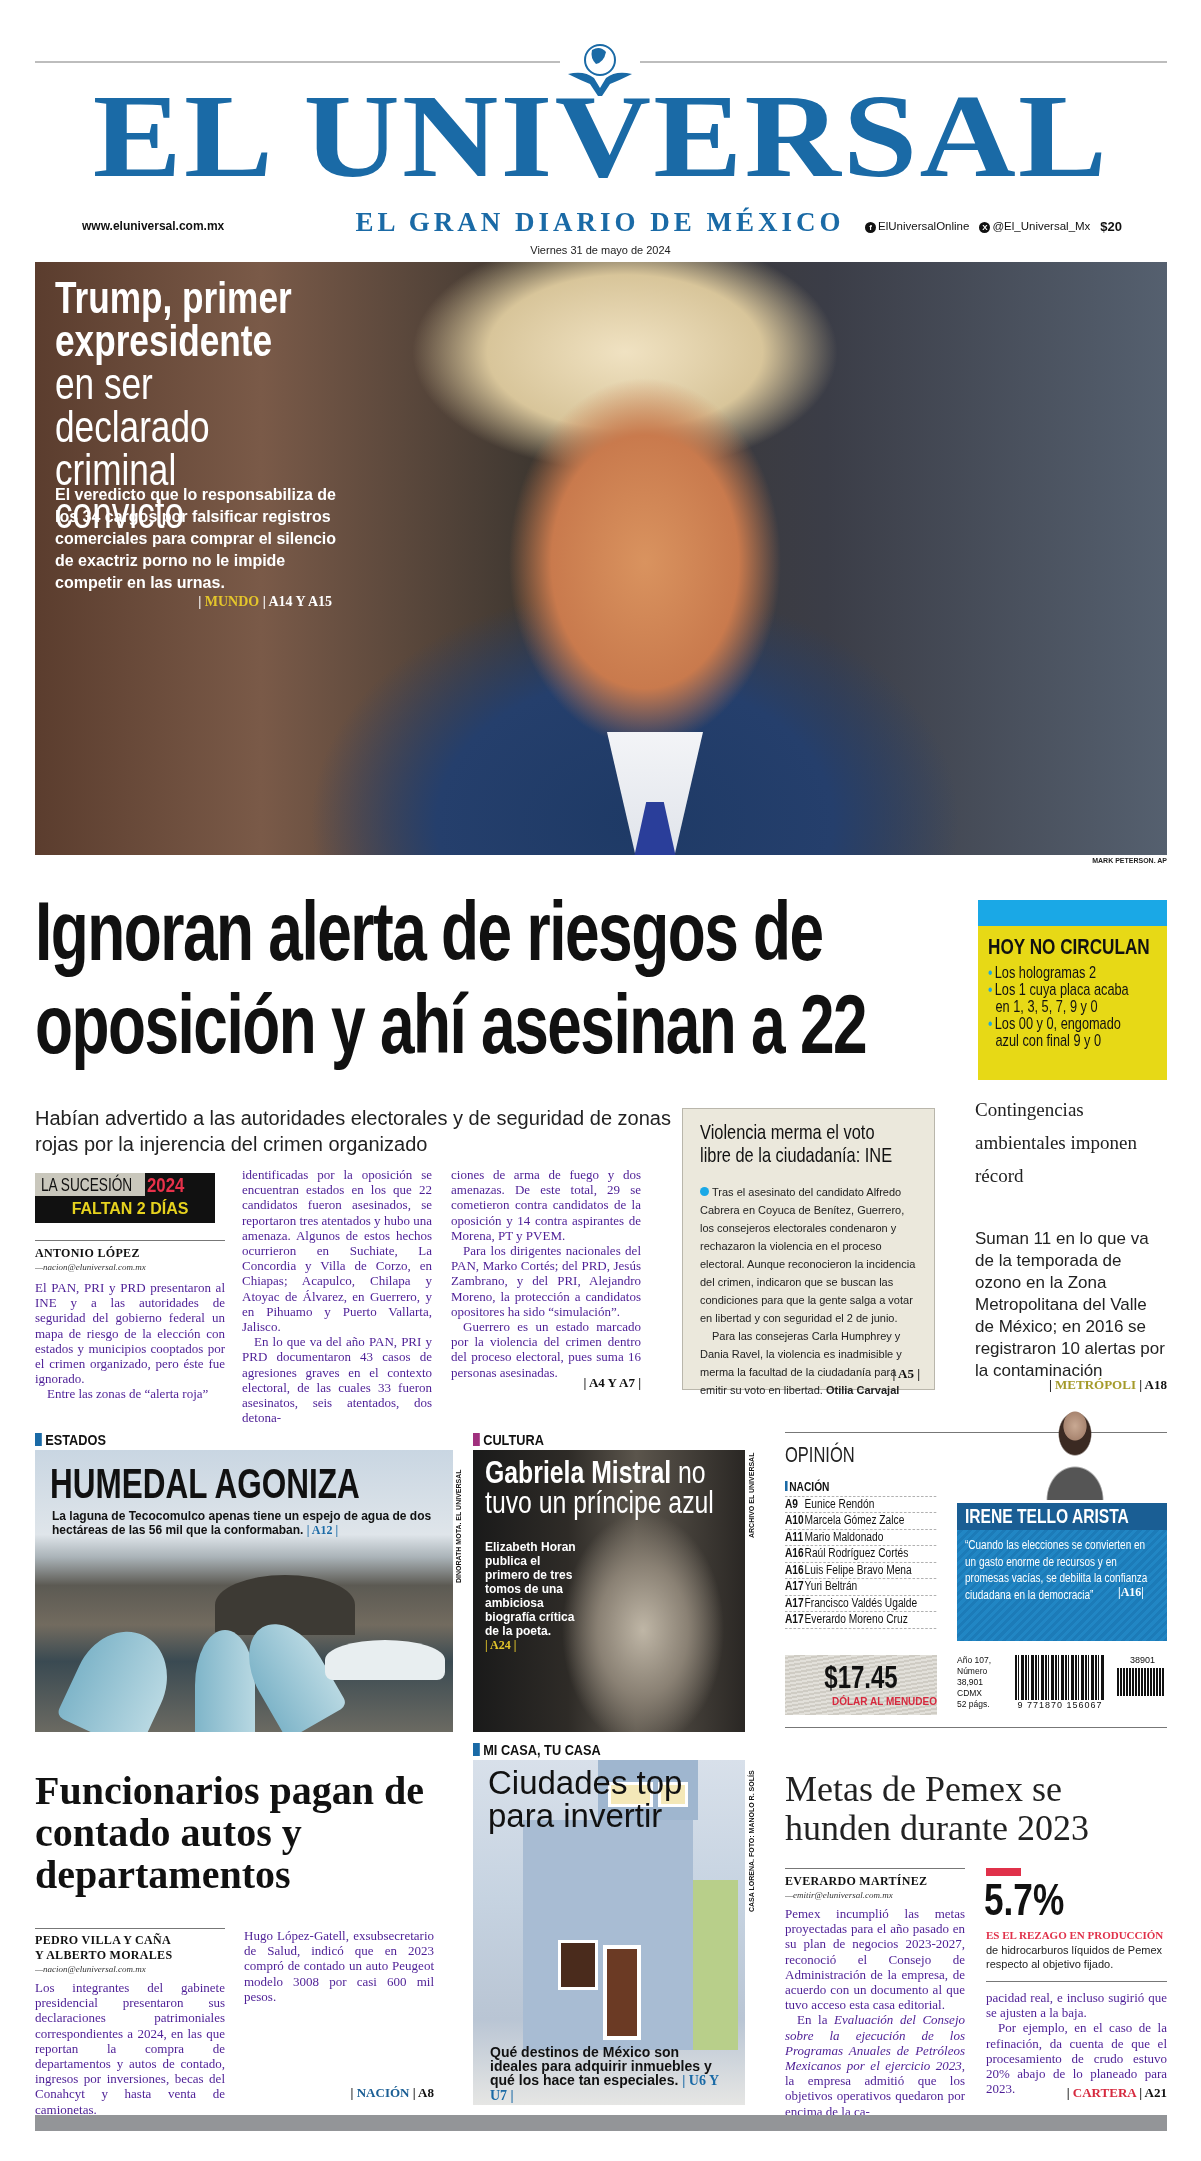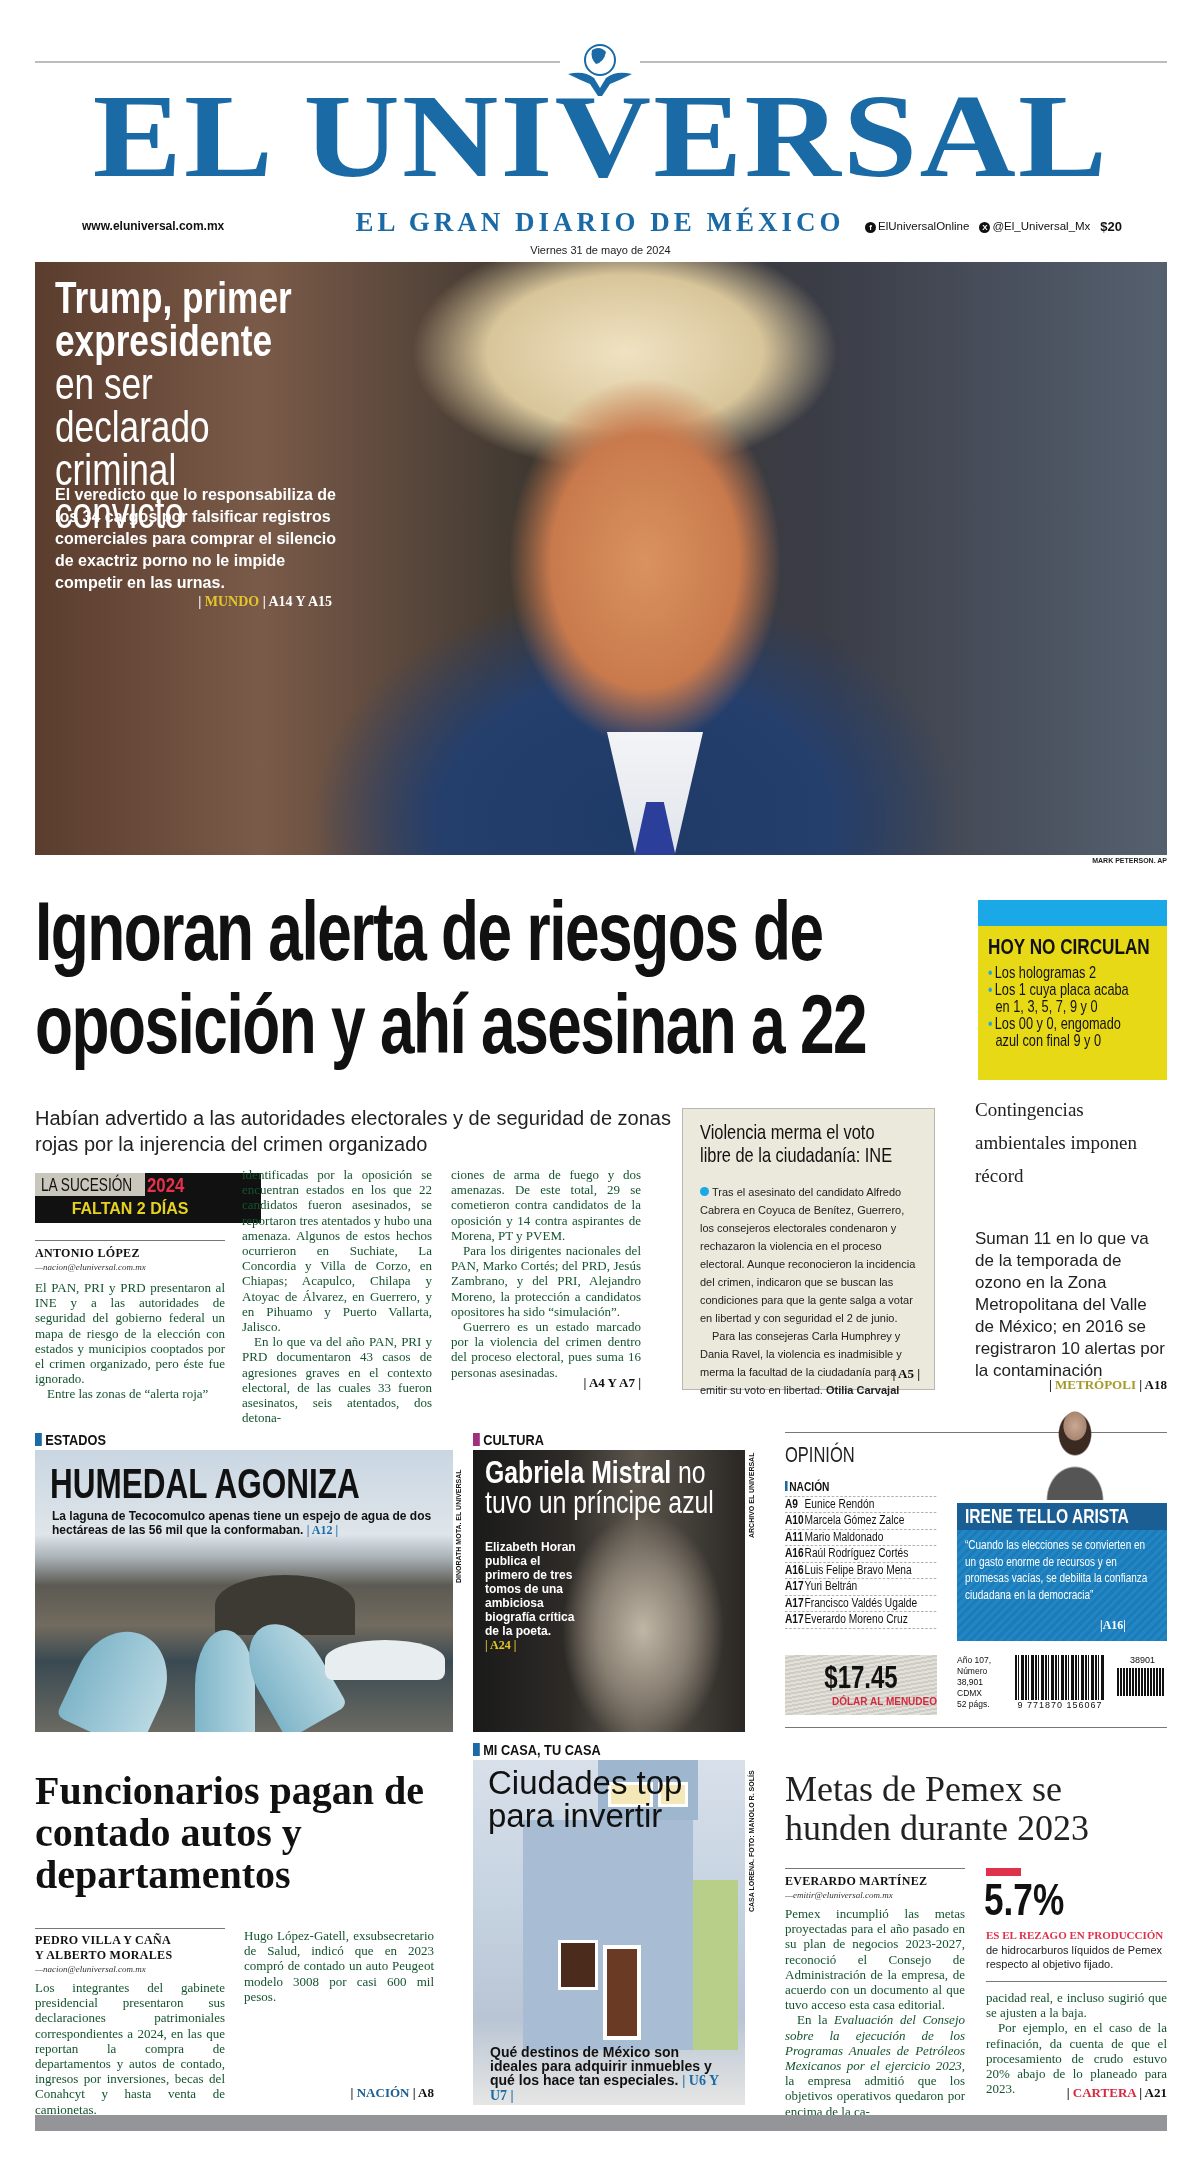--- a/index.html
+++ b/index.html
@@ -49,7 +49,7 @@
   #main-dek{left:35px;top:1105px;width:640px;font-family:"Liberation Sans",sans-serif;font-size:20px;line-height:26px;color:#222}
 
   
-  #sucesion{left:35px;top:1173px;width:226px;height:50px;background:#111}
+  #sucesion{left:35px;top:1173px;width:180px;height:50px;background:#111}
   #sucesion .top{position:absolute;left:0;top:0;width:110px;height:23px;background:#c9c7bc;color:#111;font-family:"Liberation Sans",sans-serif;font-size:19px;line-height:23px;padding-left:6px;transform-origin:left}
   #sucesion .top span{display:inline-block;transform:scaleX(.72);transform-origin:left;white-space:nowrap}
   #sucesion .yr{position:absolute;left:112px;top:0;color:#e8314a;font-family:"Liberation Sans",sans-serif;font-weight:bold;font-size:21px;line-height:23px;transform:scaleX(.8);transform-origin:left}

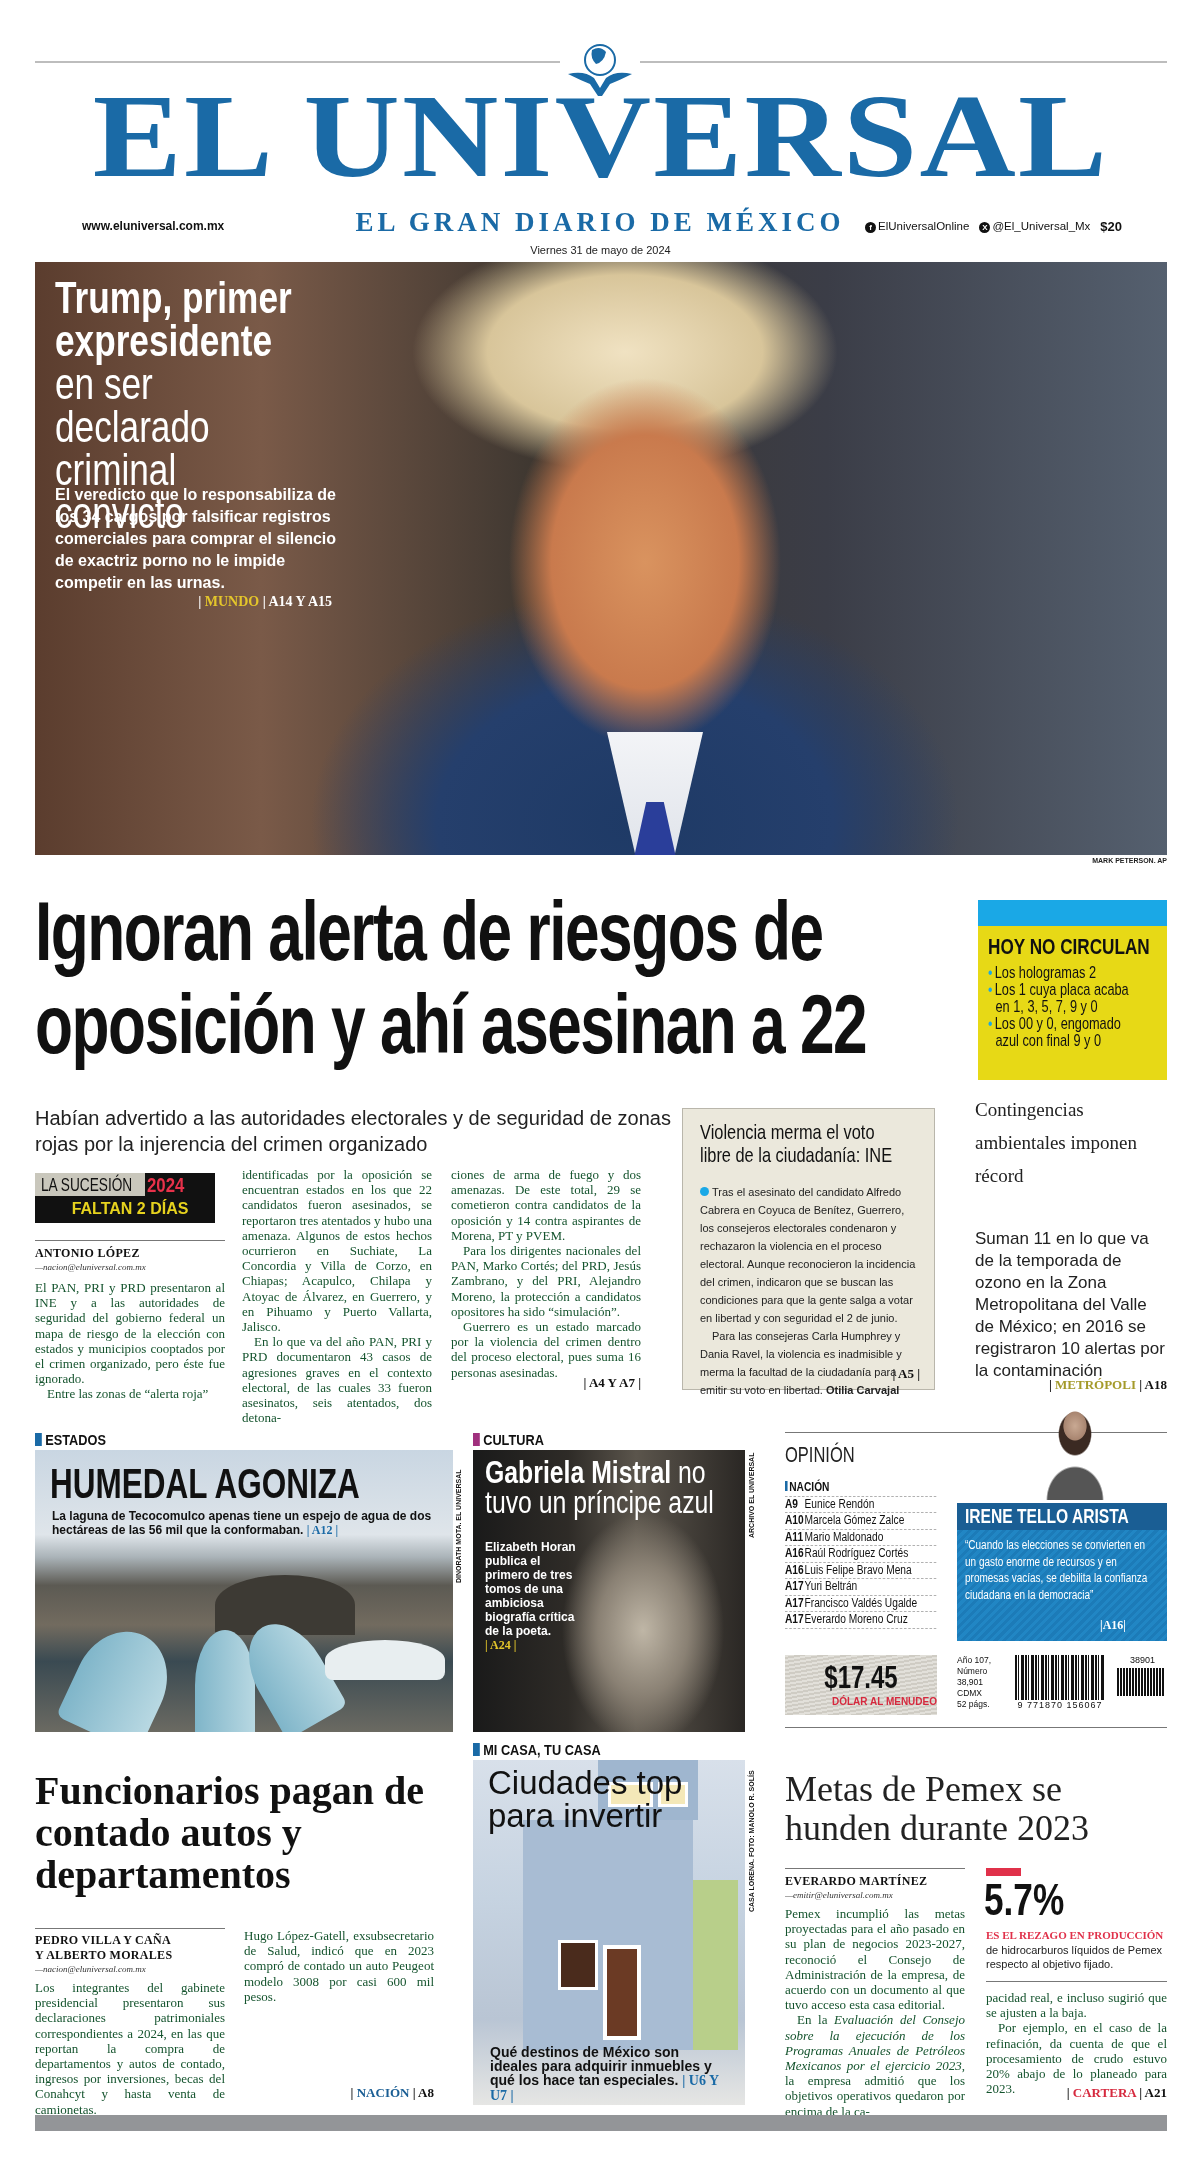--- a/index.html
+++ b/index.html
@@ -57,7 +57,7 @@
   .hr-thin{height:1px;background:#777}
   .byline{font-family:"Liberation Serif",serif;font-weight:bold;font-size:12px;letter-spacing:.3px}
   .email{font-family:"Liberation Serif",serif;font-style:italic;font-size:9px;color:#333}
-  .body{font-family:"Liberation Serif",serif;font-size:13px;line-height:15.2px;text-align:justify;color:#14532d}
+  .body{font-family:"Liberation Serif",serif;font-size:13px;line-height:15.2px;text-align:justify;color:#4c1d95}
   .body p+p{text-indent:12px}
   .ref{font-family:"Liberation Serif",serif;font-weight:bold;font-size:13px;text-align:right}
 

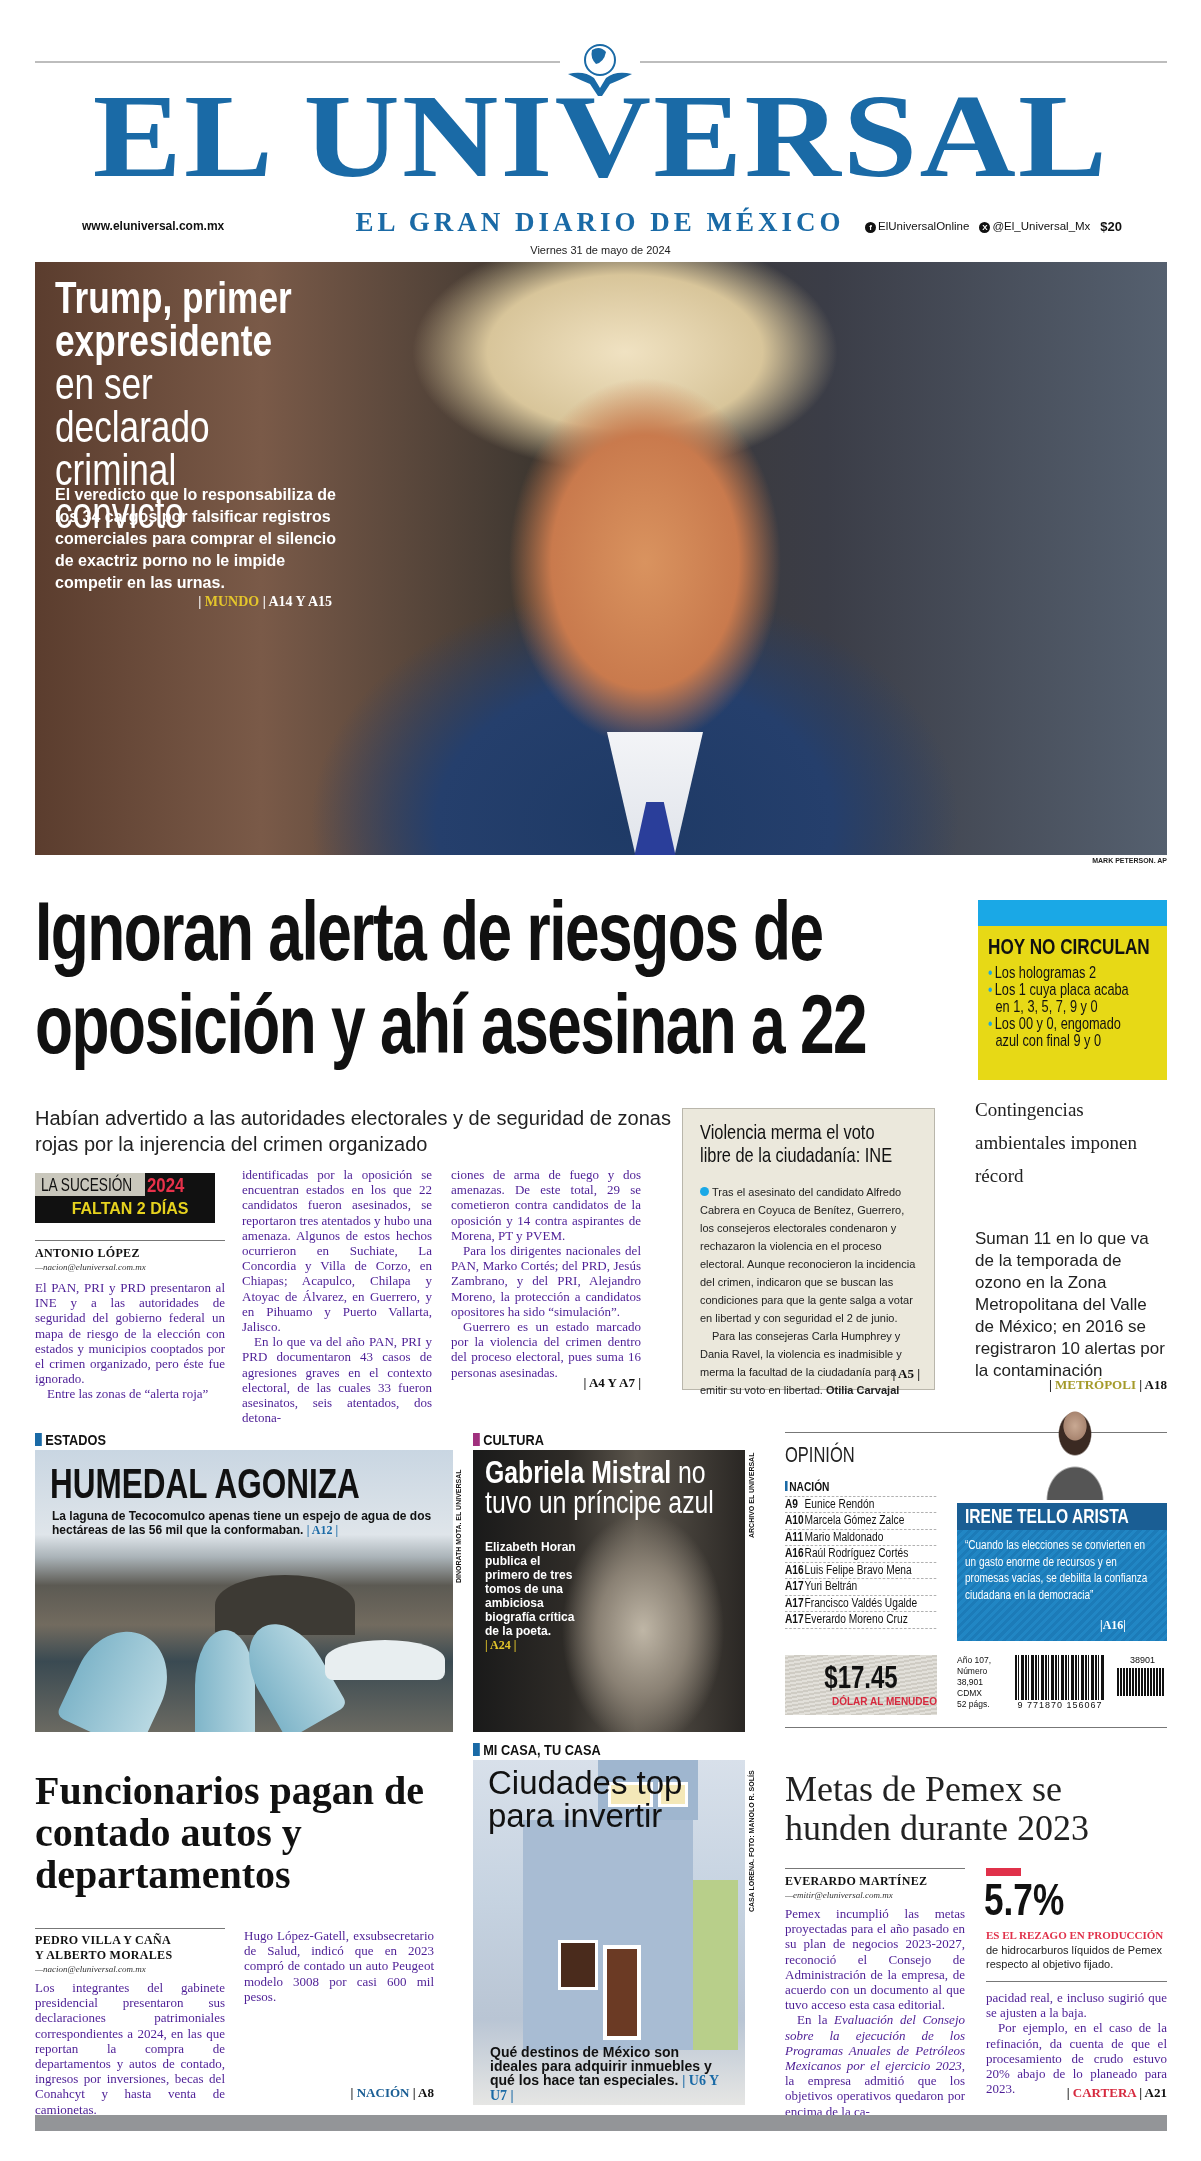--- a/index.html
+++ b/index.html
@@ -108,7 +108,7 @@
   #irene-name{left:957px;top:1503px;width:210px;height:27px;background:#1a5e94;color:#fff;font-family:"Liberation Sans",sans-serif;font-weight:bold;font-size:20px;line-height:27px;padding-left:8px}
   #irene-name span{display:inline-block;transform:scaleX(.78);transform-origin:left;white-space:nowrap}
   #irene-quote{left:965px;top:1537px;width:240px;color:#fff;font-family:"Liberation Sans",sans-serif;font-size:12.5px;line-height:16.5px;transform:scaleX(.8);transform-origin:left}
-  #irene-ref{left:1100px;top:1618px;width:62px;text-align:left;color:#fff;font-family:"Liberation Serif",serif;font-weight:bold;font-size:12px}
+  #irene-ref{left:1100px;top:1585px;width:62px;text-align:center;color:#fff;font-family:"Liberation Serif",serif;font-weight:bold;font-size:12px}
   #dolar-box{left:785px;top:1655px;width:152px;height:60px;background:repeating-linear-gradient(170deg,#e2e0da 0 2px,#cfccc4 2px 4px)}
   #dolar-value{left:785px;top:1660px;width:152px;text-align:center;font-family:"Liberation Sans",sans-serif;font-weight:bold;font-size:32px;line-height:34px;color:#111;transform:scaleX(.75)}
   #dolar-label{left:785px;top:1696px;width:152px;text-align:right;font-family:"Liberation Sans",sans-serif;font-weight:bold;font-size:10px;color:#d6293e}

